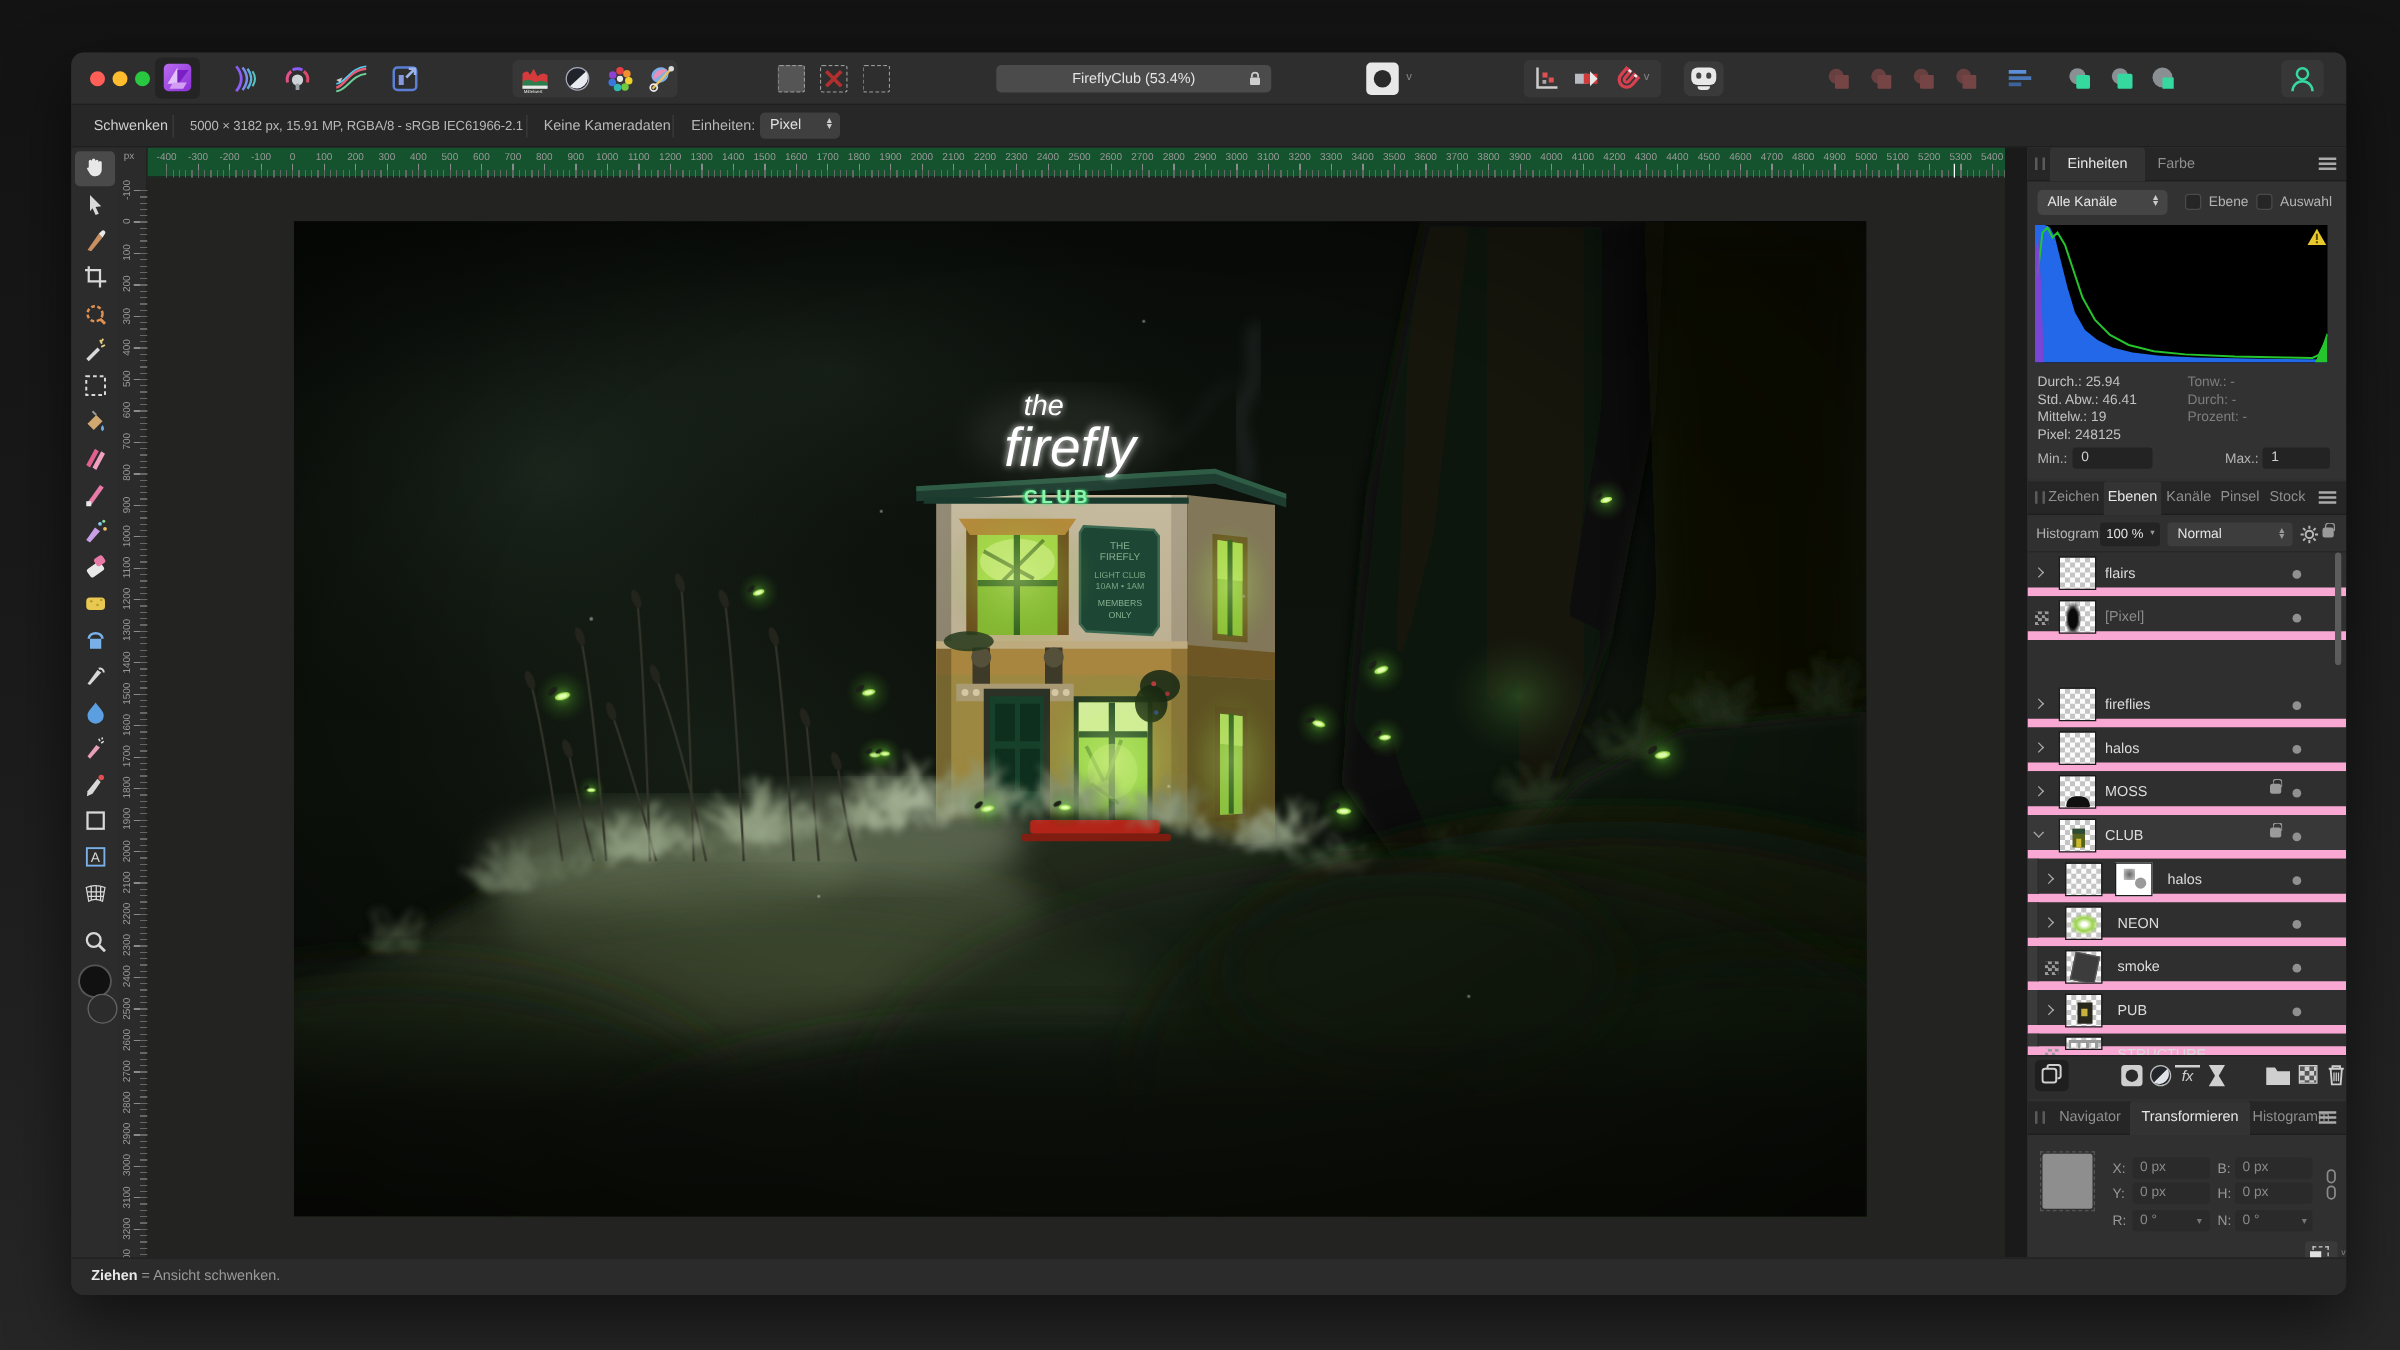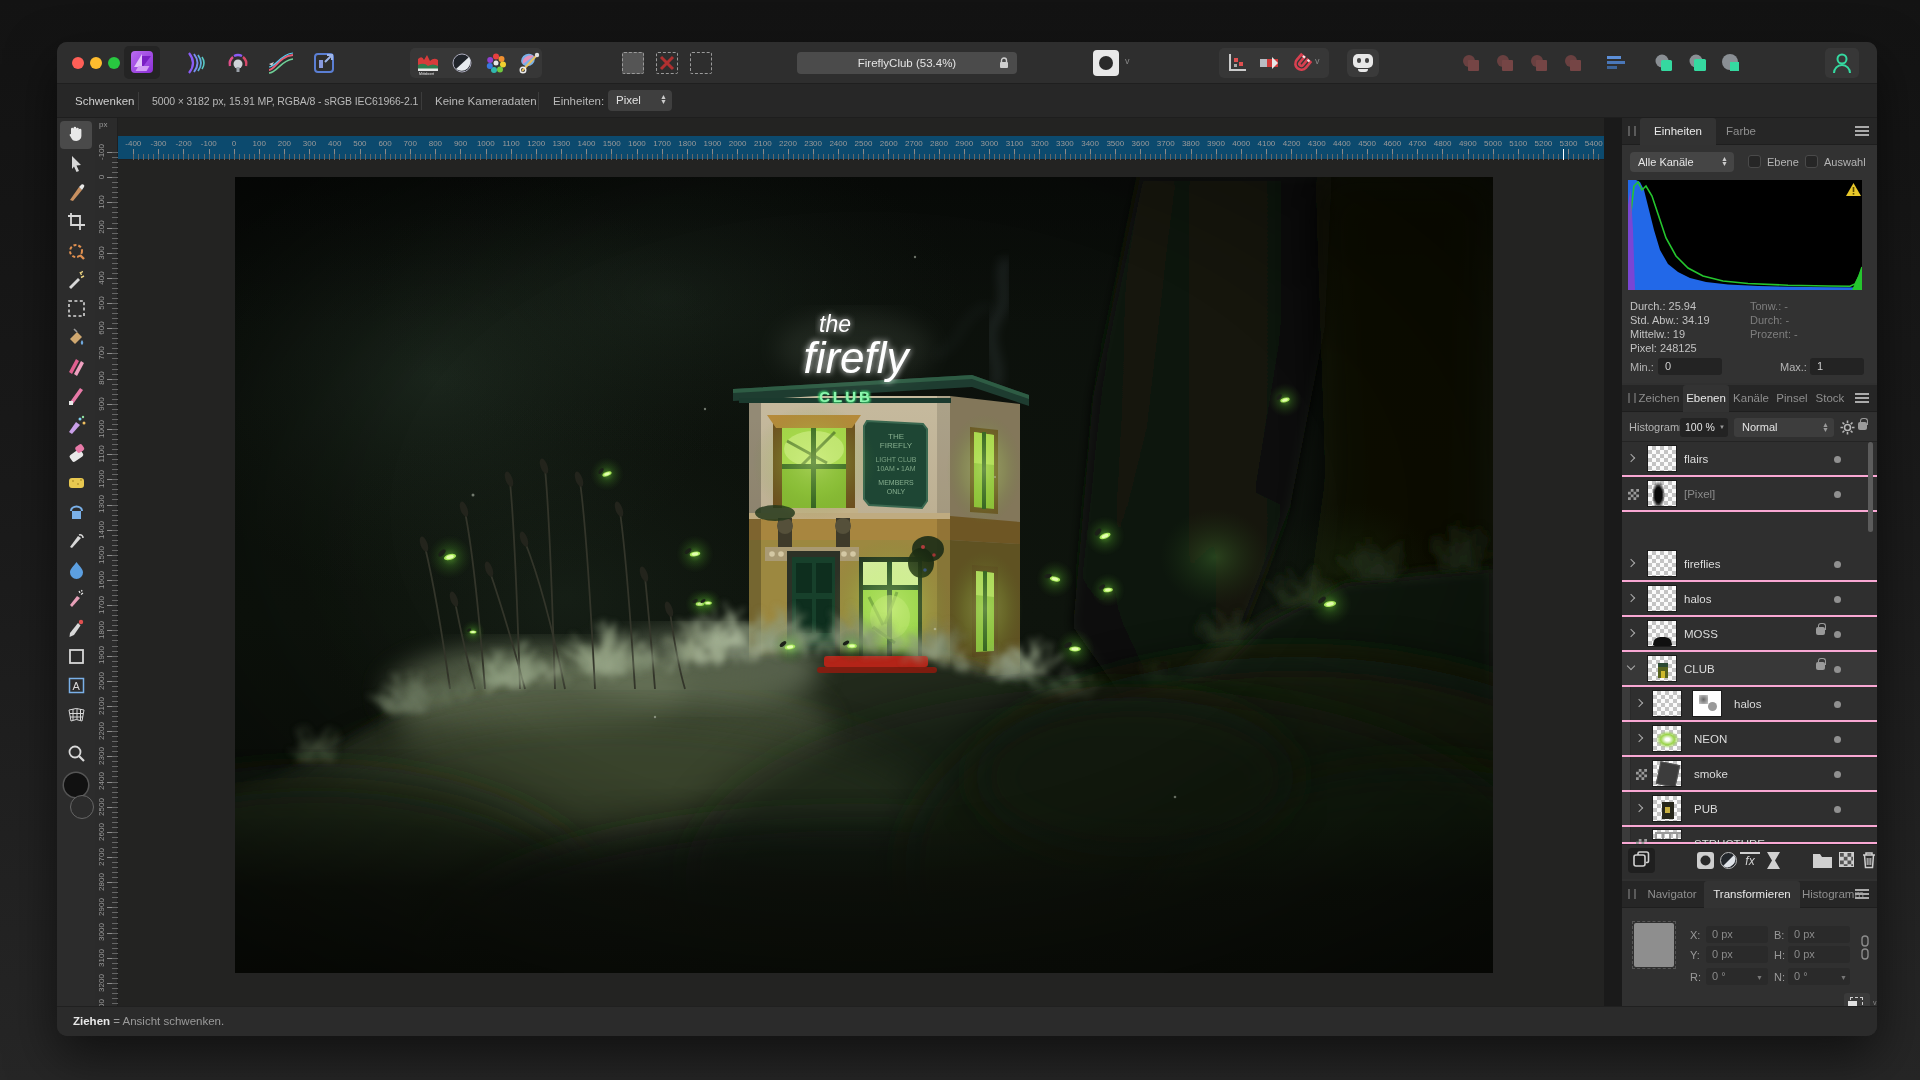--- a/index.html
+++ b/index.html
@@ -13,7 +13,7 @@
 .tools{position:absolute;left:0;top:76px;width:38px;height:888px;background:#2c2c2c;}
 .vruler{position:absolute;left:38px;top:76px;width:23px;height:888px;background:#2b2b2b;border-right:1px solid #1f1f1f;}
 .canvas{position:absolute;left:61px;top:76px;width:1486px;height:888px;background:#232322;overflow:hidden;}
-.hruler{position:absolute;left:0;top:18px;width:1486px;height:24px;background:#0c4a6e;border-bottom:1px solid #1f1f1f;}
+.hruler{position:absolute;left:0;top:0;width:1486px;height:24px;background:#14532d;border-bottom:1px solid #1f1f1f;}
 .rlab{position:absolute;top:3px;font-size:8px;color:#999;transform:translateX(-50%);}
 .vlab{position:absolute;left:2px;font-size:8px;color:#999;writing-mode:vertical-rl;transform:rotate(180deg) translateY(50%);}
 .divider{position:absolute;left:1547px;top:76px;width:18px;height:888px;background:#1a1a1a;}

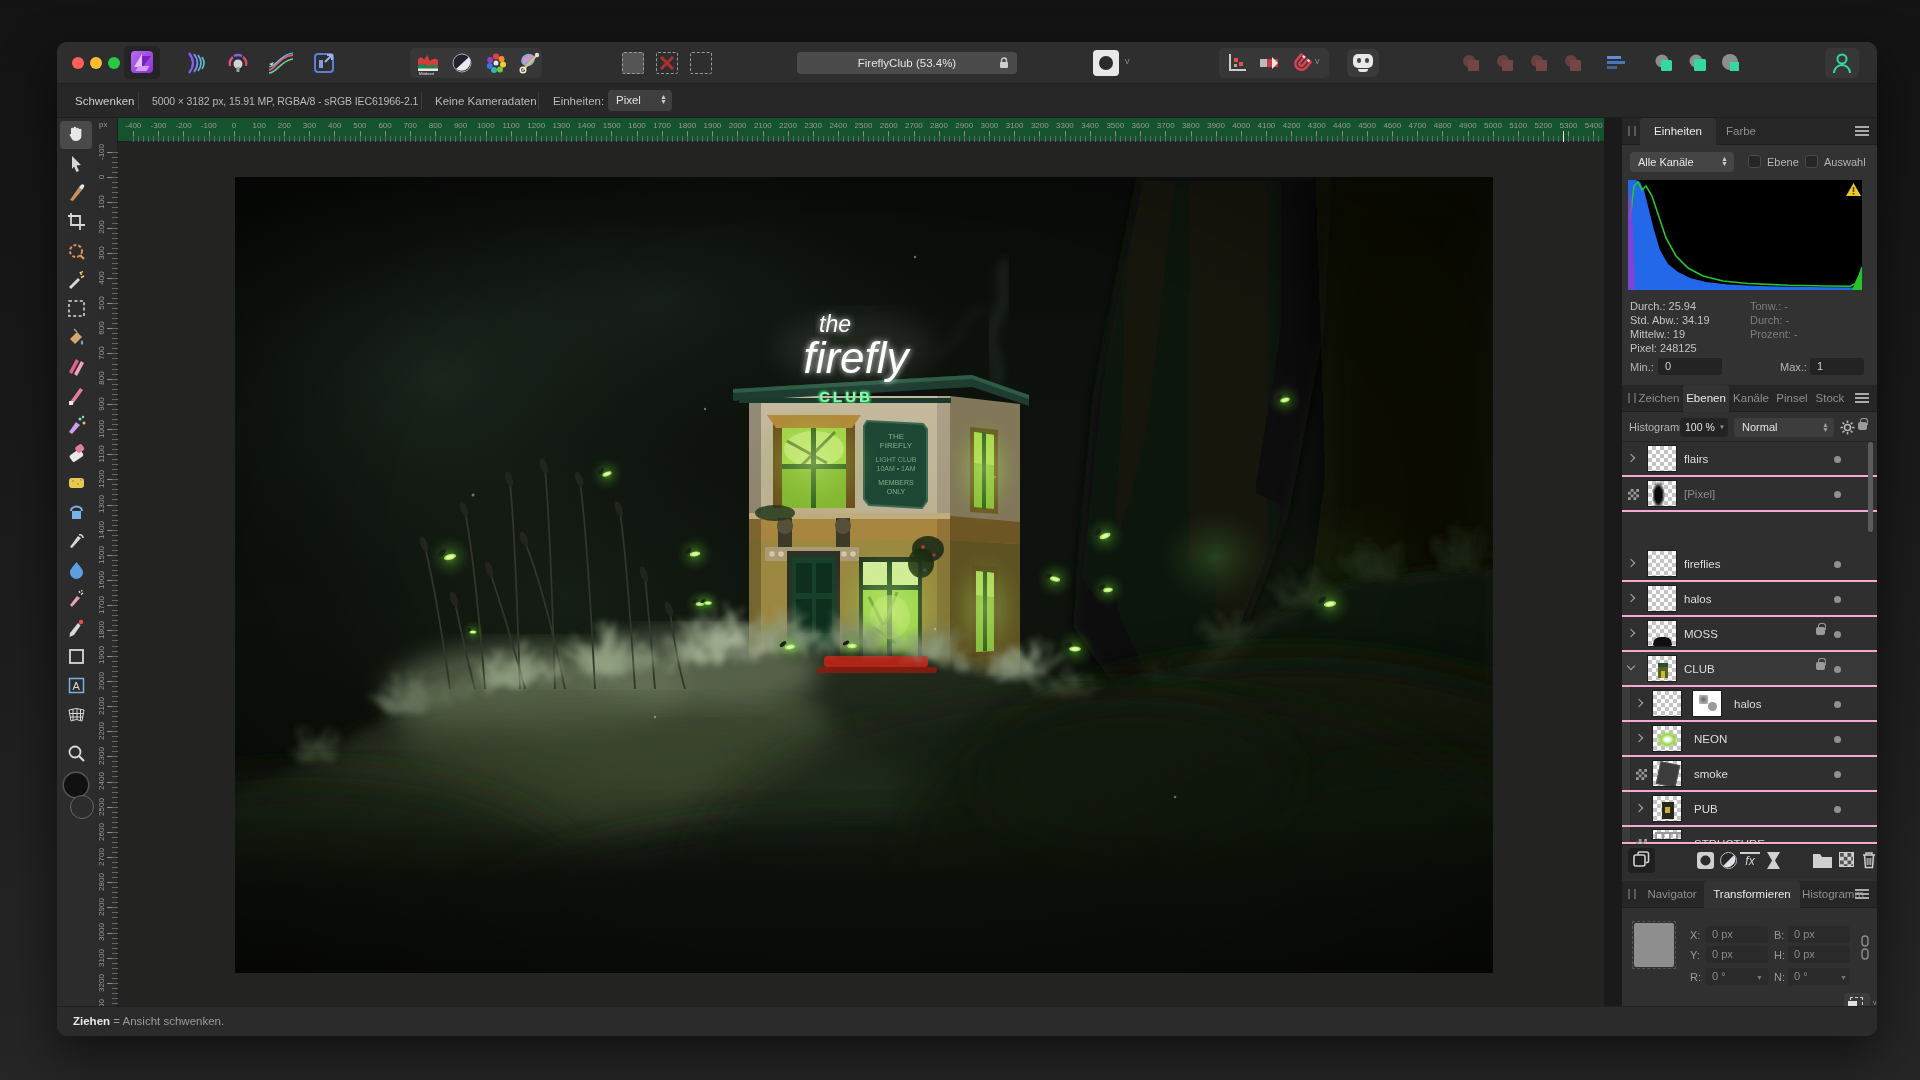--- a/index.html
+++ b/index.html
@@ -1481,7 +1481,7 @@
             <rect x="224.7" y="13" width="1.6" height="1.6" fill="#5a4a00"></rect>
     </svg></div>
         <div style="position:absolute;left:8px;top:182px;color:#c2c2c2">Durch.: 25.94</div>
-        <div style="position:absolute;left:8px;top:196px;color:#c2c2c2">Std. Abw.: 34.19</div>
+        <div style="position:absolute;left:8px;top:196px;color:#c2c2c2">Std. Abw.: 46.41</div>
         <div style="position:absolute;left:8px;top:210px;color:#c2c2c2">Mittelw.: 19</div>
         <div style="position:absolute;left:8px;top:224px;color:#c2c2c2">Pixel: 248125</div>
         <div style="position:absolute;left:128px;top:182px;color:#7e7e7e">Tonw.: -</div>

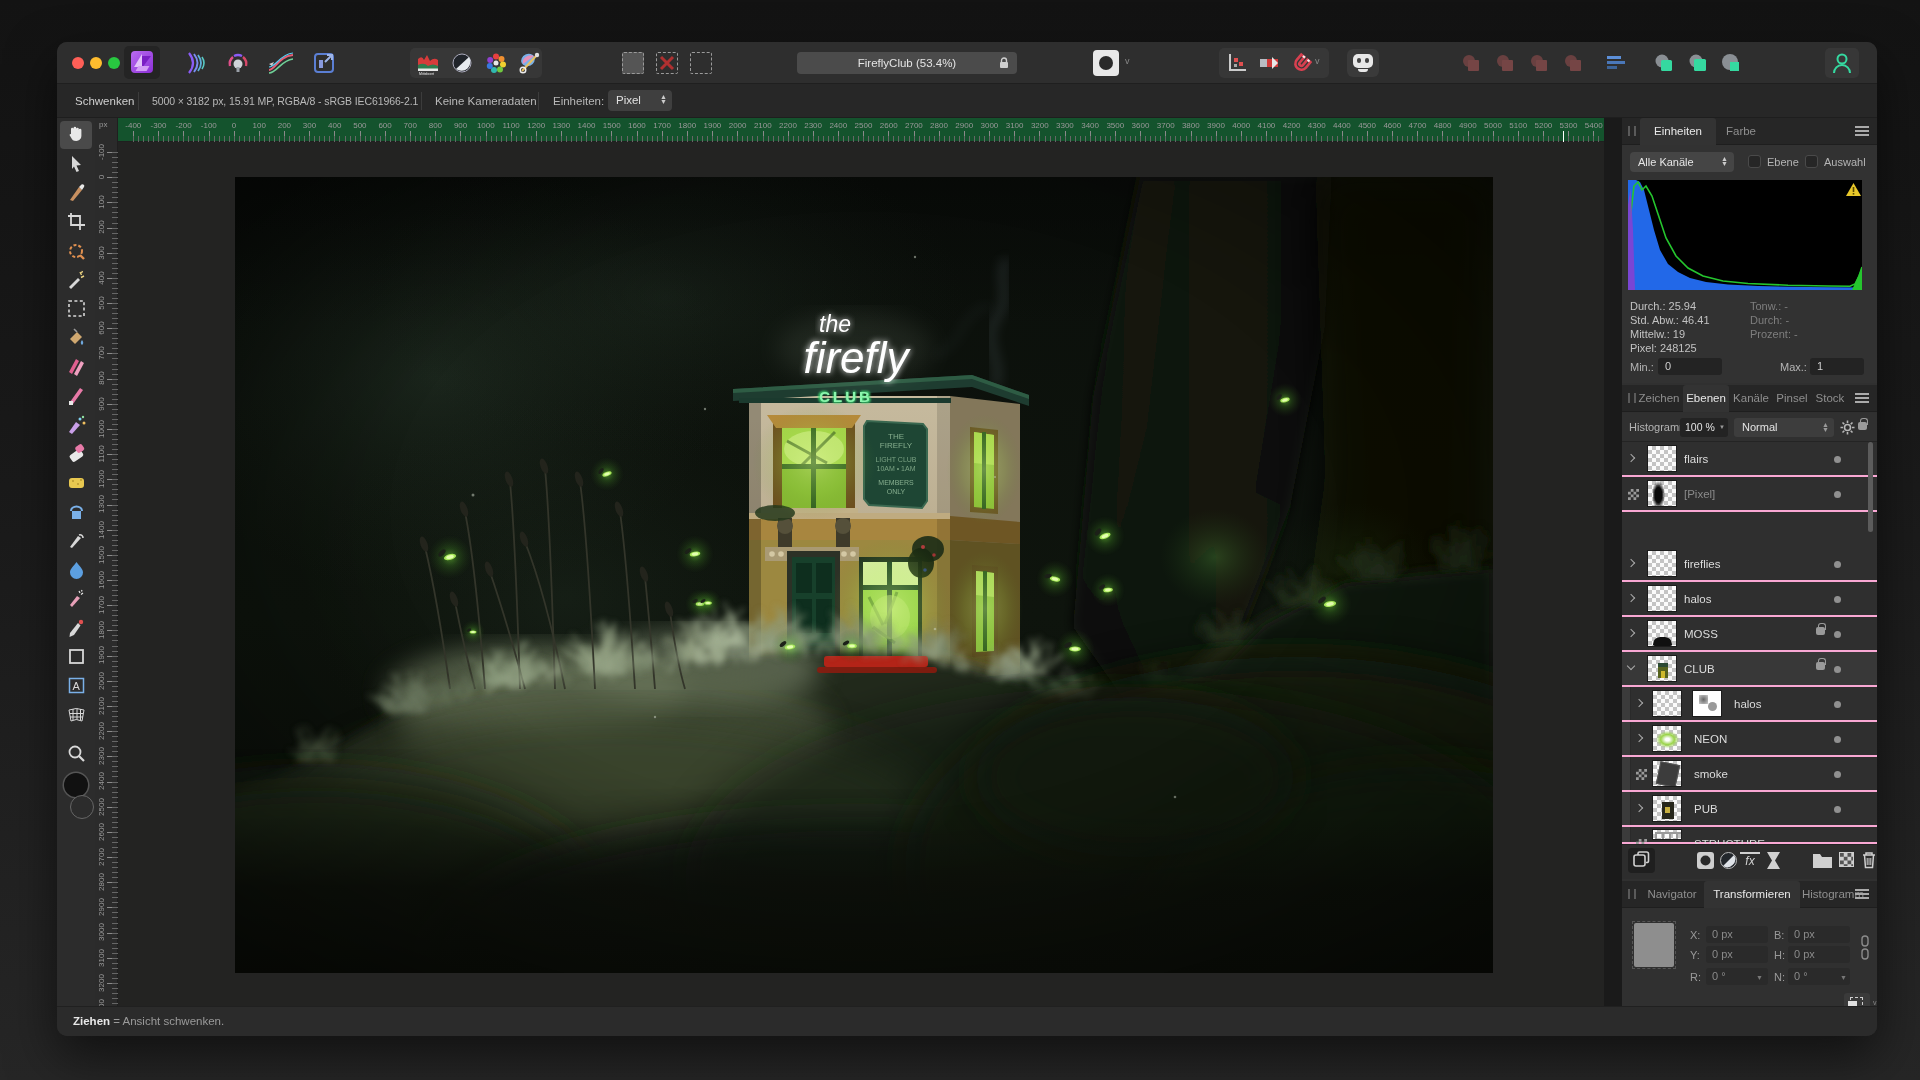--- a/index.html
+++ b/index.html
@@ -27,7 +27,7 @@
 .hamb:after{content:"";position:absolute;left:0;top:2px;width:14px;height:2px;background:#aaa;}
 .ibox{position:absolute;background:#232323;border-radius:3px;color:#cfcfcf;}
 .chev{position:absolute;color:#9a9a9a;font-size:7px;line-height:5px;text-align:center;}
-.lrow{position:absolute;left:0;width:100%;height:35px;border-bottom:2px solid #f9a8d4;background:#2f2f2f;}
+.lrow{position:absolute;left:0;width:100%;height:35px;border-bottom:7px solid #f9a8d4;background:#2f2f2f;}
 .lname{position:absolute;left:66px;top:11px;font-size:11.5px;color:#dcdcdc;}
 .ldot{position:absolute;right:12px;top:14px;width:7px;height:7px;border-radius:50%;background:#909090;}
 .llock{position:absolute;right:26px;top:10px;width:9px;height:8px;border-radius:2px;background:#9a9a9a;}

